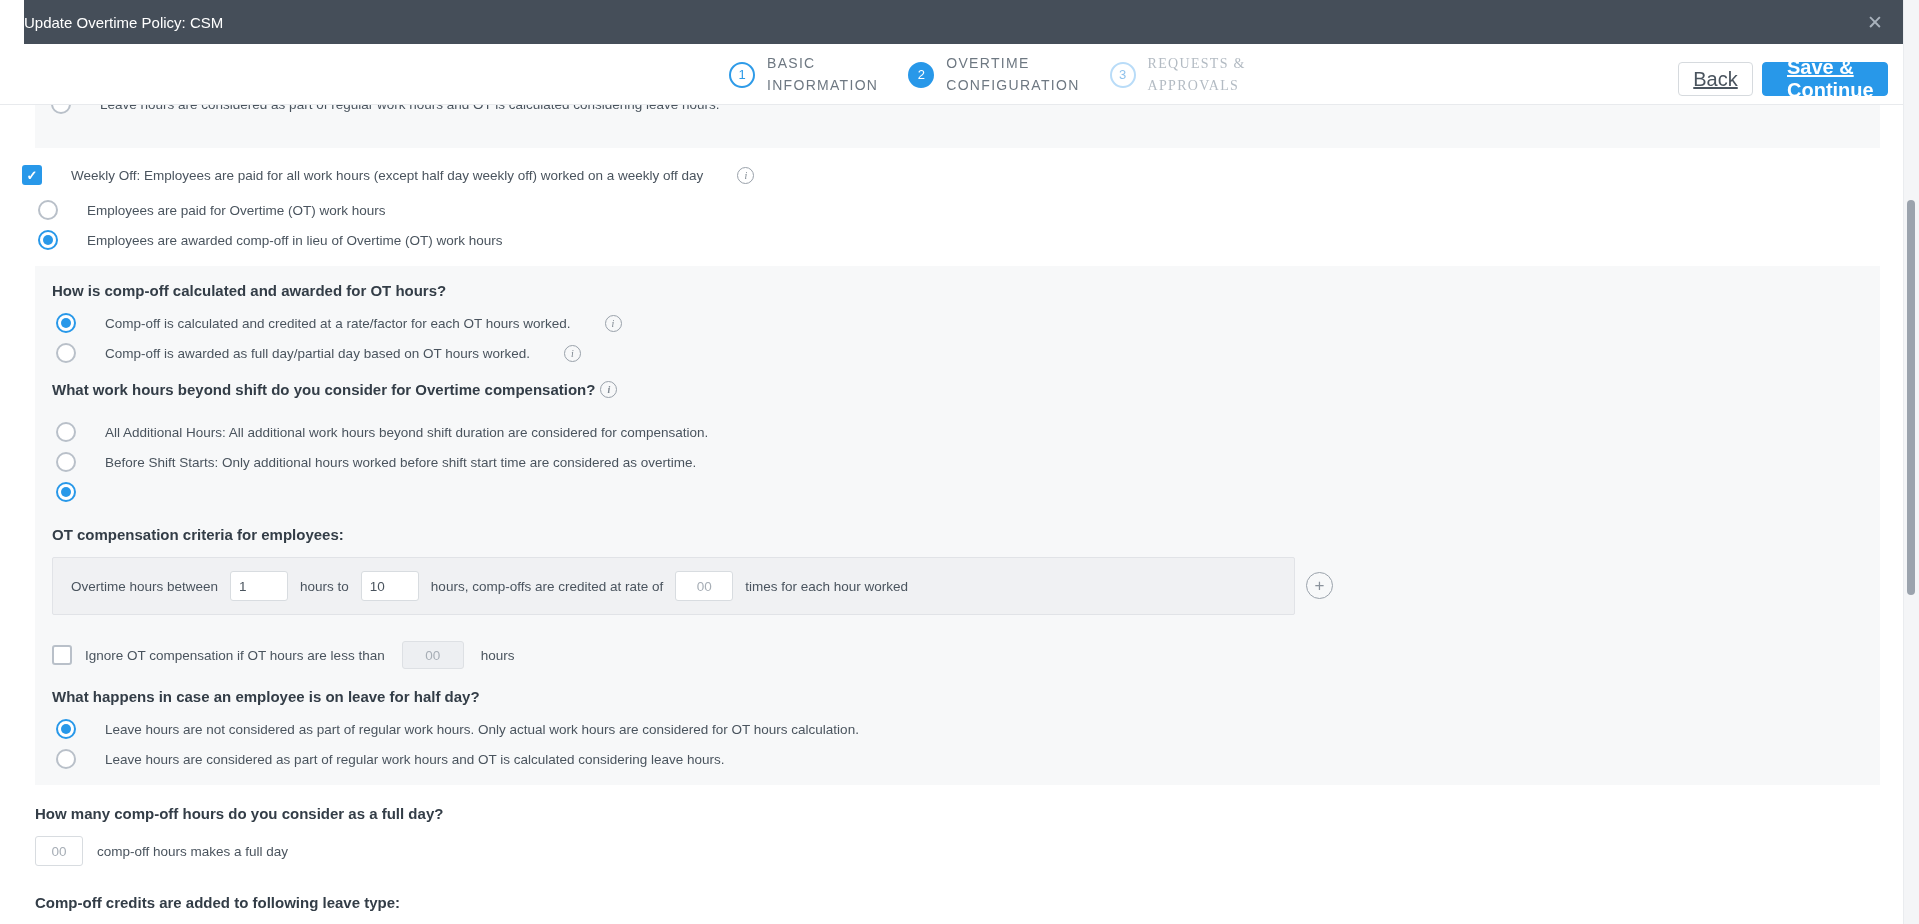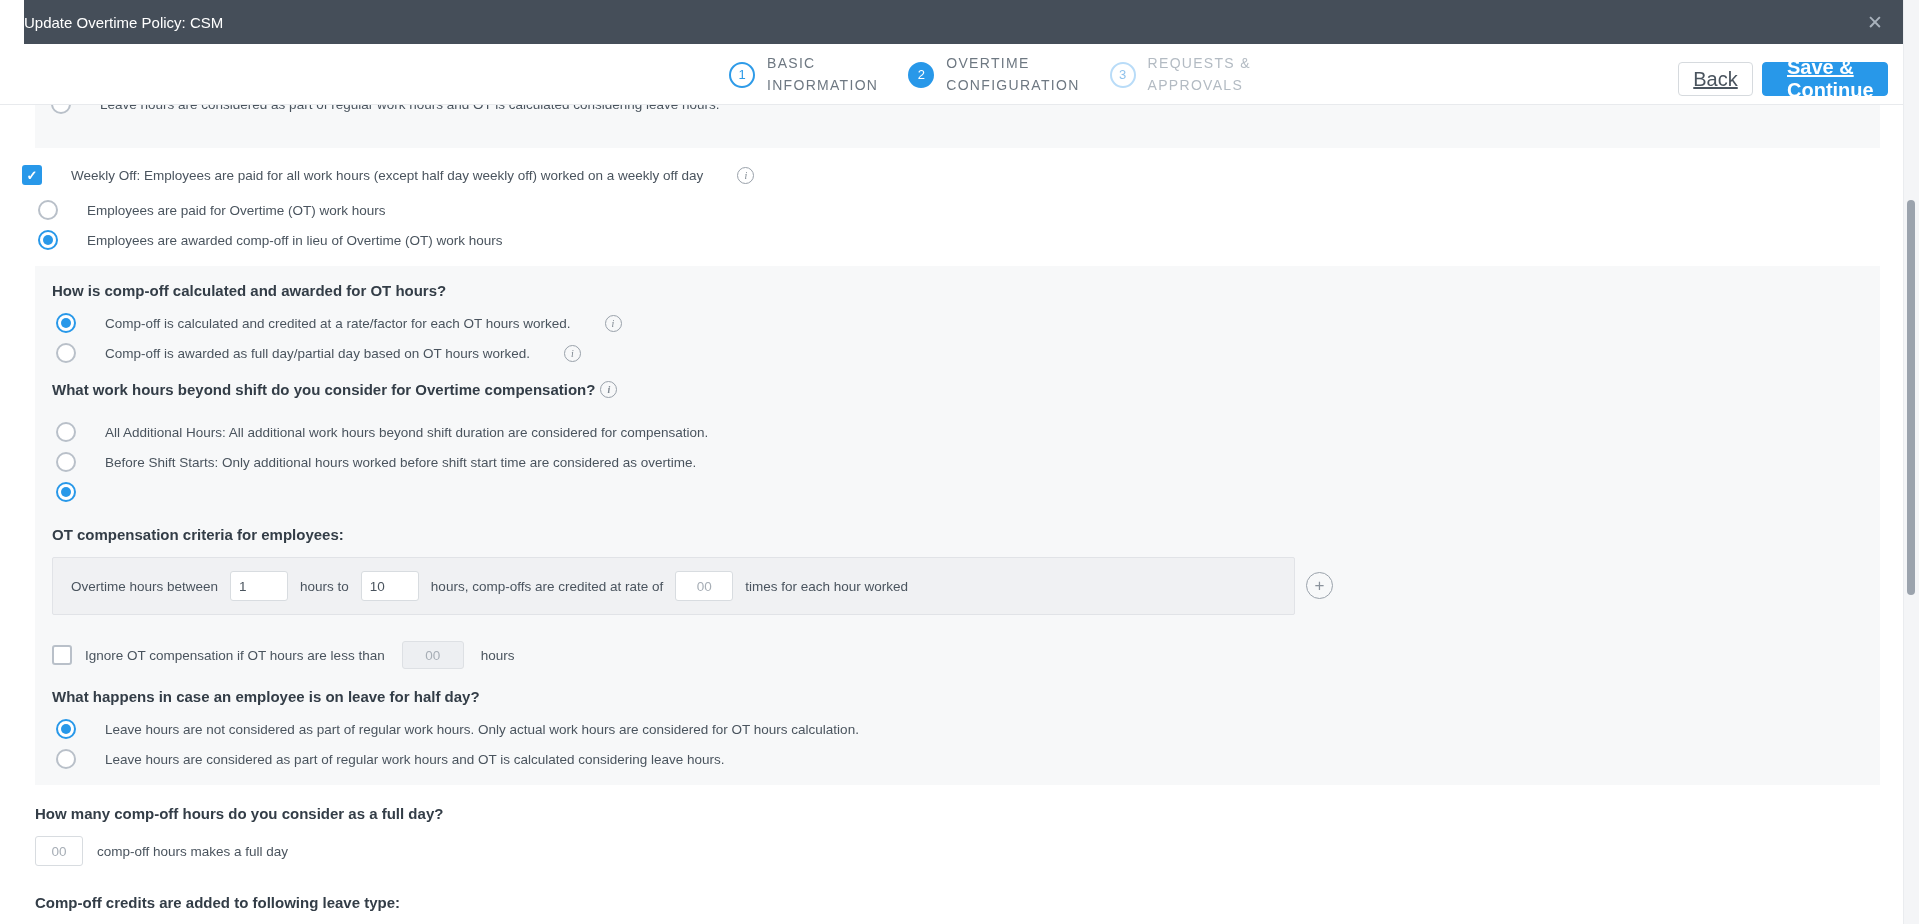--- a/index.html
+++ b/index.html
@@ -34,7 +34,7 @@
   .step.active .step-circle { background:#2898e9; border-color:#2898e9; color:#fff; }
   .step.future .step-circle { border-color:#b9dcf8; color:#8fc2ec; }
   .step-label { font-size:14px; letter-spacing:1.3px; color:#6e7882; line-height:1.55; }
-  .step.future .step-label { color:#b3bbc3; }
+  .step.future .step-label { color:#b3bbc3;font-family:Liberation Serif, serif; }
   .btn {
     position:absolute; top:18px; height:34px; border-radius:4px; font-size:20px;
     display:flex; align-items:center; justify-content:center; cursor:pointer;

